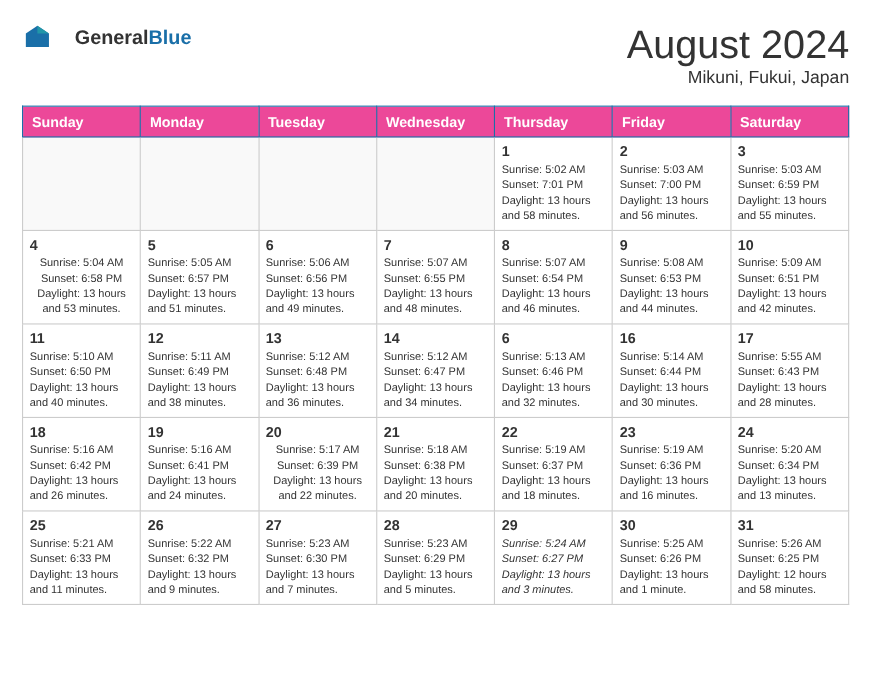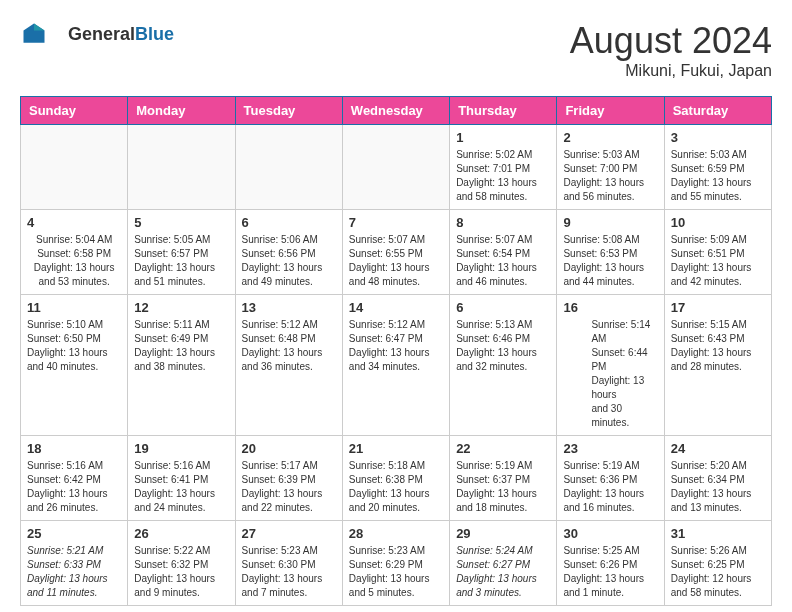--- a/index.html
+++ b/index.html
@@ -225,7 +225,7 @@
         </td>
         <td>
           <span class="day-number">16</span>
-          <div class="day-info" style="white-space: pre-line; margin-left: 28px;">Sunrise: 5:14 AM
+          <div class="day-info" style="white-space: pre-line;">Sunrise: 5:14 AM
 Sunset: 6:44 PM
 Daylight: 13 hours
 and 30 minutes.</div>

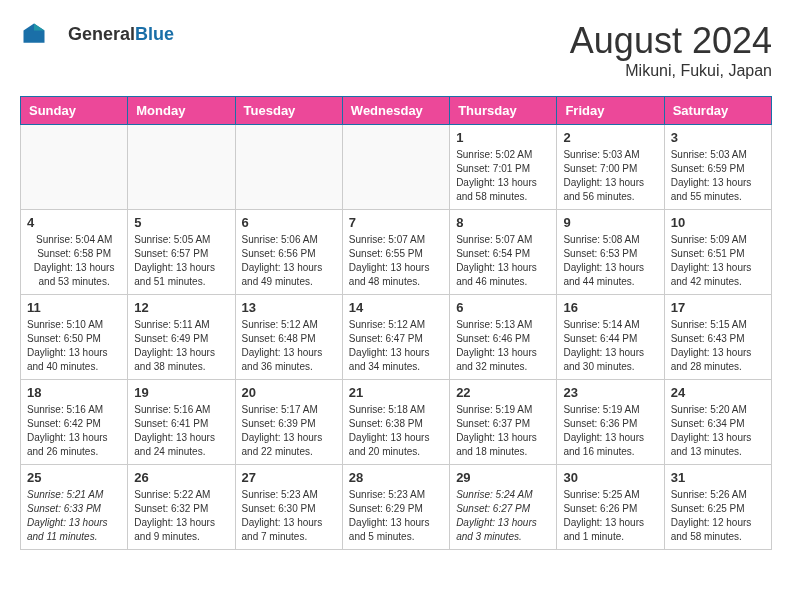--- a/index.html
+++ b/index.html
@@ -232,7 +232,7 @@
         </td>
         <td>
           <span class="day-number">17</span>
-          <div class="day-info" style="white-space: pre-line;">Sunrise: 5:15 AM
+          <div class="day-info" style="white-space: pre-line;">Sunrise: 5:55 AM
 Sunset: 6:43 PM
 Daylight: 13 hours
 and 28 minutes.</div>

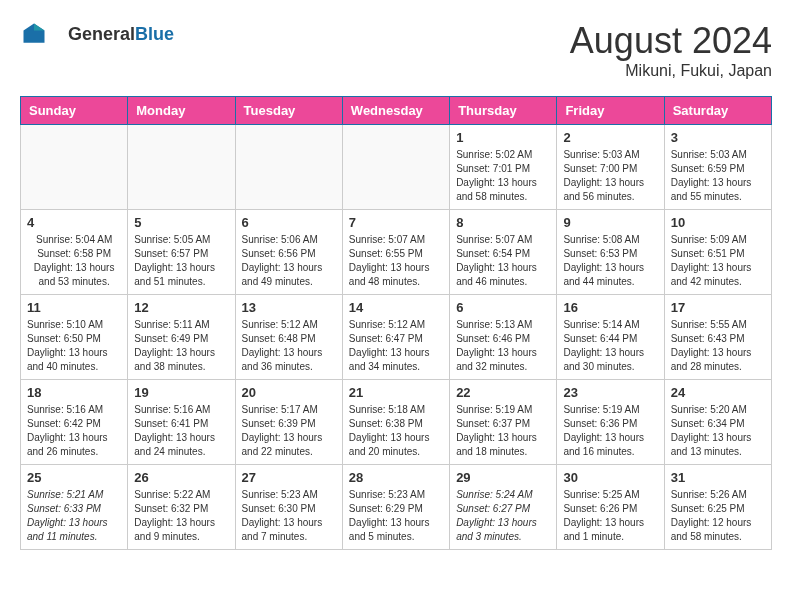--- a/index.html
+++ b/index.html
@@ -255,7 +255,7 @@
         </td>
         <td>
           <span class="day-number">20</span>
-          <div class="day-info" style="white-space: pre-line;">Sunrise: 5:17 AM
+          <div class="day-info" style="white-space: pre-line; text-align: center;">Sunrise: 5:17 AM
 Sunset: 6:39 PM
 Daylight: 13 hours
 and 22 minutes.</div>

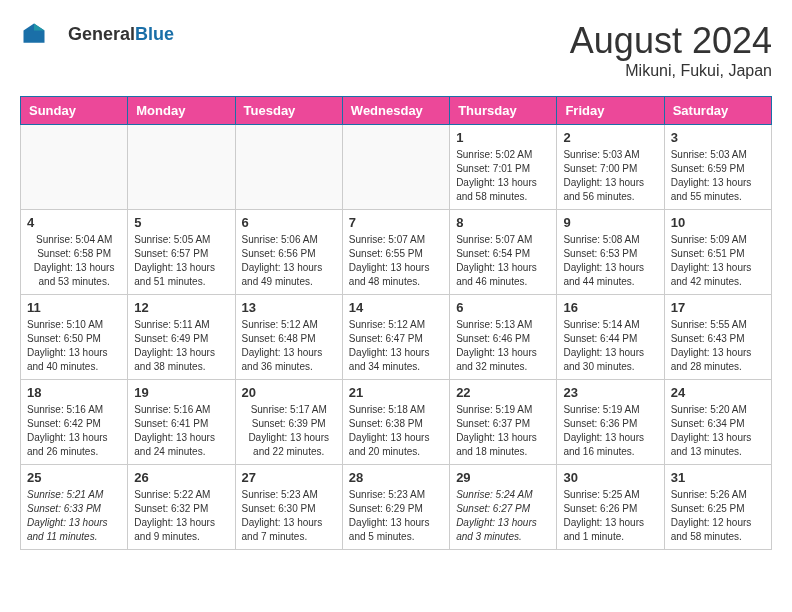--- a/index.html
+++ b/index.html
@@ -292,7 +292,7 @@
       <tr>
         <td>
           <span class="day-number">25</span>
-          <div class="day-info" style="white-space: pre-line; font-style: italic;">Sunrise: 5:21 AM
+          <div class="day-info" style="white-space: pre-line;">Sunrise: 5:21 AM
 Sunset: 6:33 PM
 Daylight: 13 hours
 and 11 minutes.</div>

